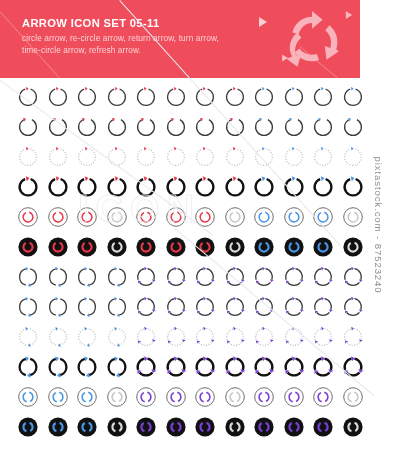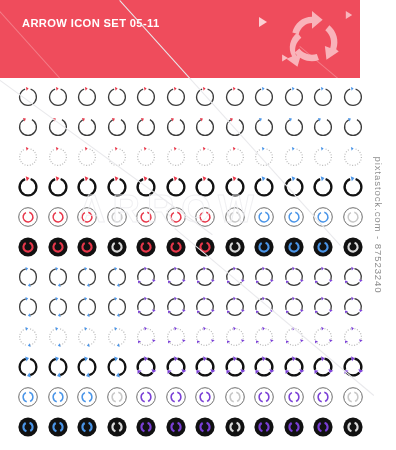--- a/index.html
+++ b/index.html
@@ -66,6 +66,8 @@
     <div class="hdr-diag" style="left:300px;top:46px;width:110px;transform:rotate(40deg);"></div>
 
     <div class="header-title">ARROW ICON SET 05-11</div>
+    <div class="header-sub" style="white-space:pre-line;">circle arrow, re-circle arrow, return arrow, turn arrow,
+time-circle arrow, refresh arrow.</div>
 
     <div class="tri tri-a"></div>
     <div class="tri tri-b"></div>

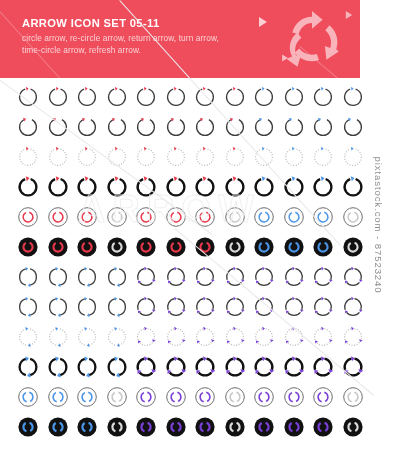--- a/index.html
+++ b/index.html
@@ -1138,7 +1138,7 @@
     <div class="wm-line" style="left:-30px;top:-20px;width:300px;transform:rotate(36deg);"></div>
     <div class="wm-line" style="left:120px;top:-78px;width:330px;transform:rotate(48deg);"></div>
     <div class="wm-line" style="left:175px;top:150px;width:260px;transform:rotate(40deg);"></div>
-    <div class="wm-pixta">ARROW</div>
+    <div class="wm-pixta">ICON</div>
   </div>
 
   <div class="sidebar">

